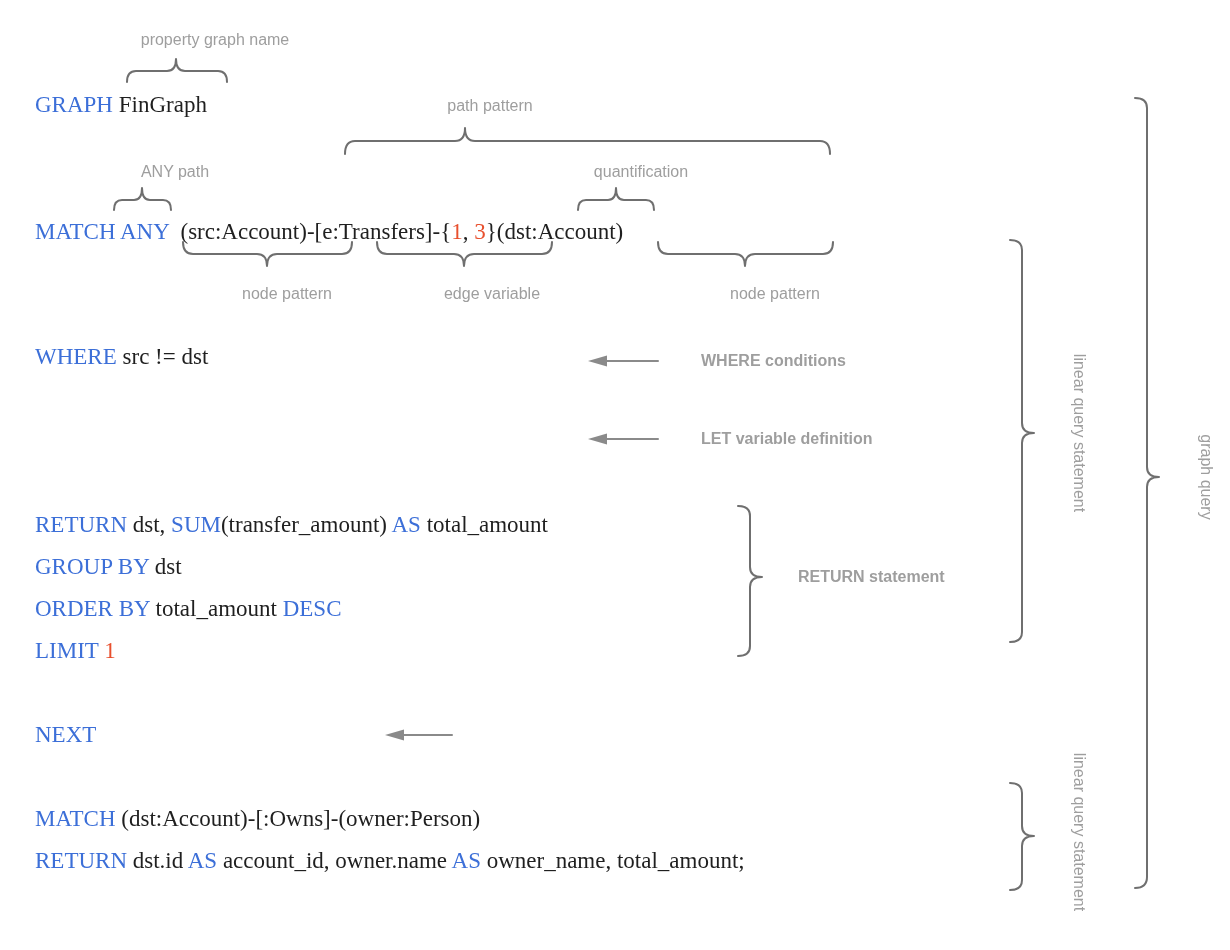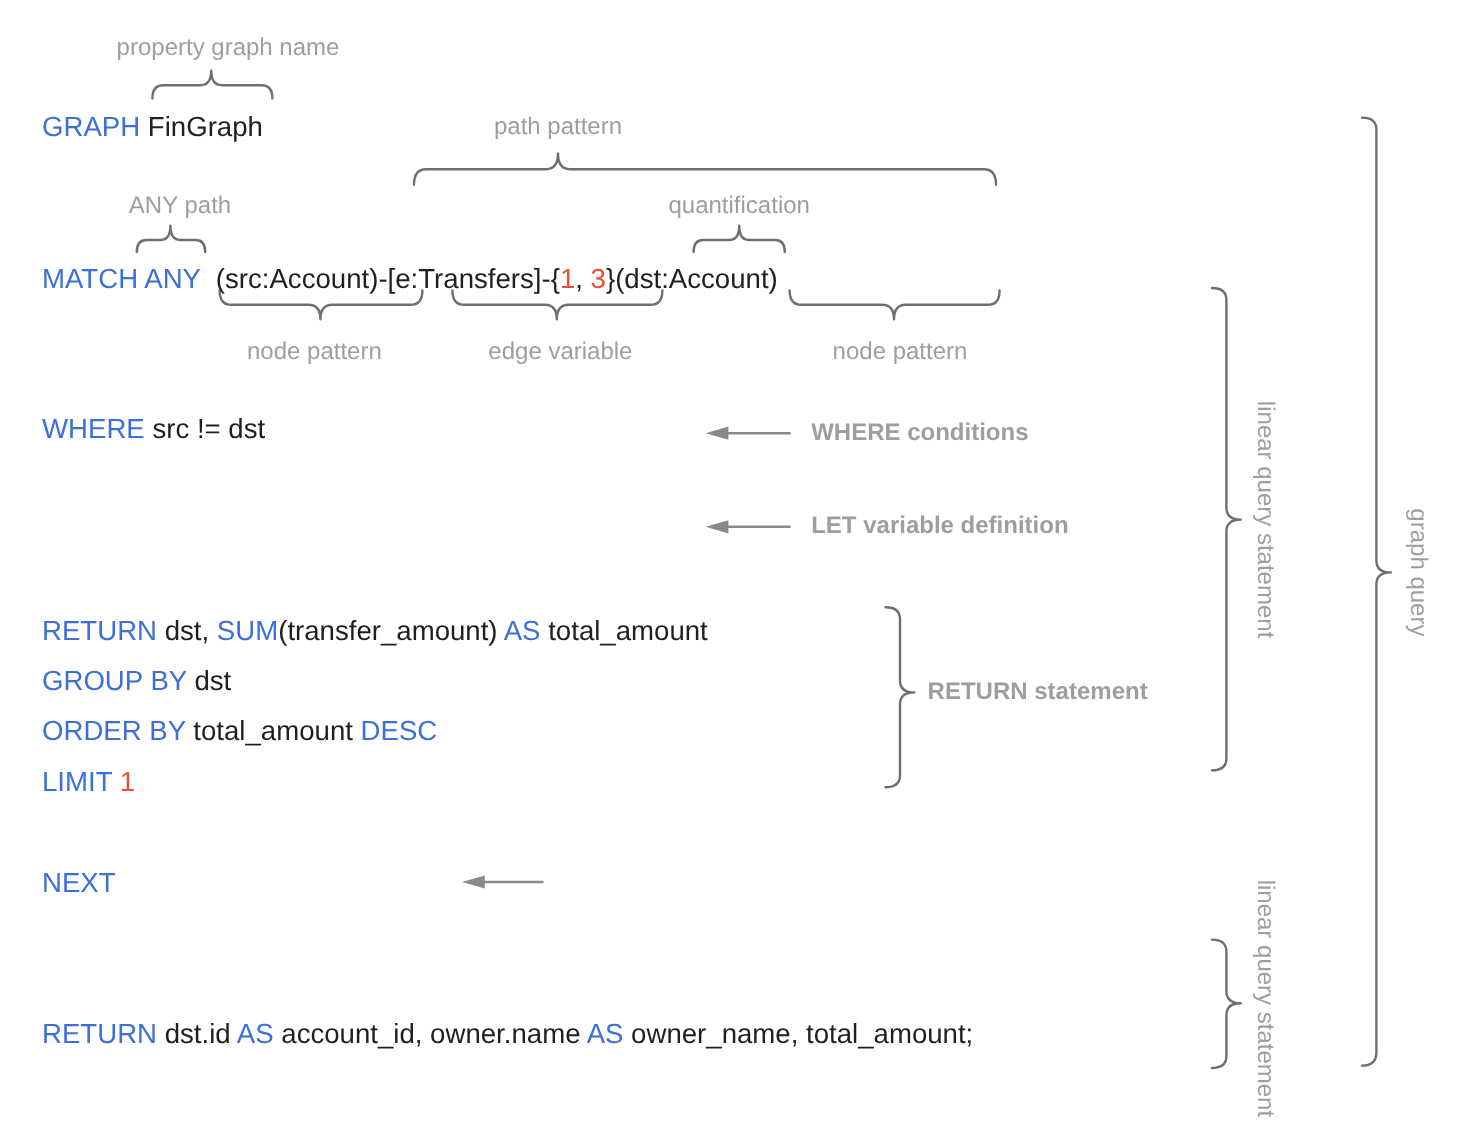--- a/index.html
+++ b/index.html
@@ -11,8 +11,8 @@
         line-height:24px;white-space:pre;color:var(--code,#1f1f1f);}
   .kw{color:var(--keyword,#3c6fd8);}
   .num{color:var(--number,#e8502e);}
-  .lbl{position:absolute;font-size:20px;color:var(--label,#9e9e9e);white-space:nowrap;
-       transform:translate(-50%,-50%);}
+  .lbl{position:absolute;font-size:16px;color:var(--label,#9e9e9e);white-space:nowrap;
+       transform:translate(-50%,-50%);margin-left:25px;}
   .lbl.left{transform:translate(0,-50%);font-weight:bold;}
   .lbl.vert{writing-mode:vertical-rl;transform:translate(-50%,-50%);}
   svg.overlay{position:absolute;left:0;top:0;}

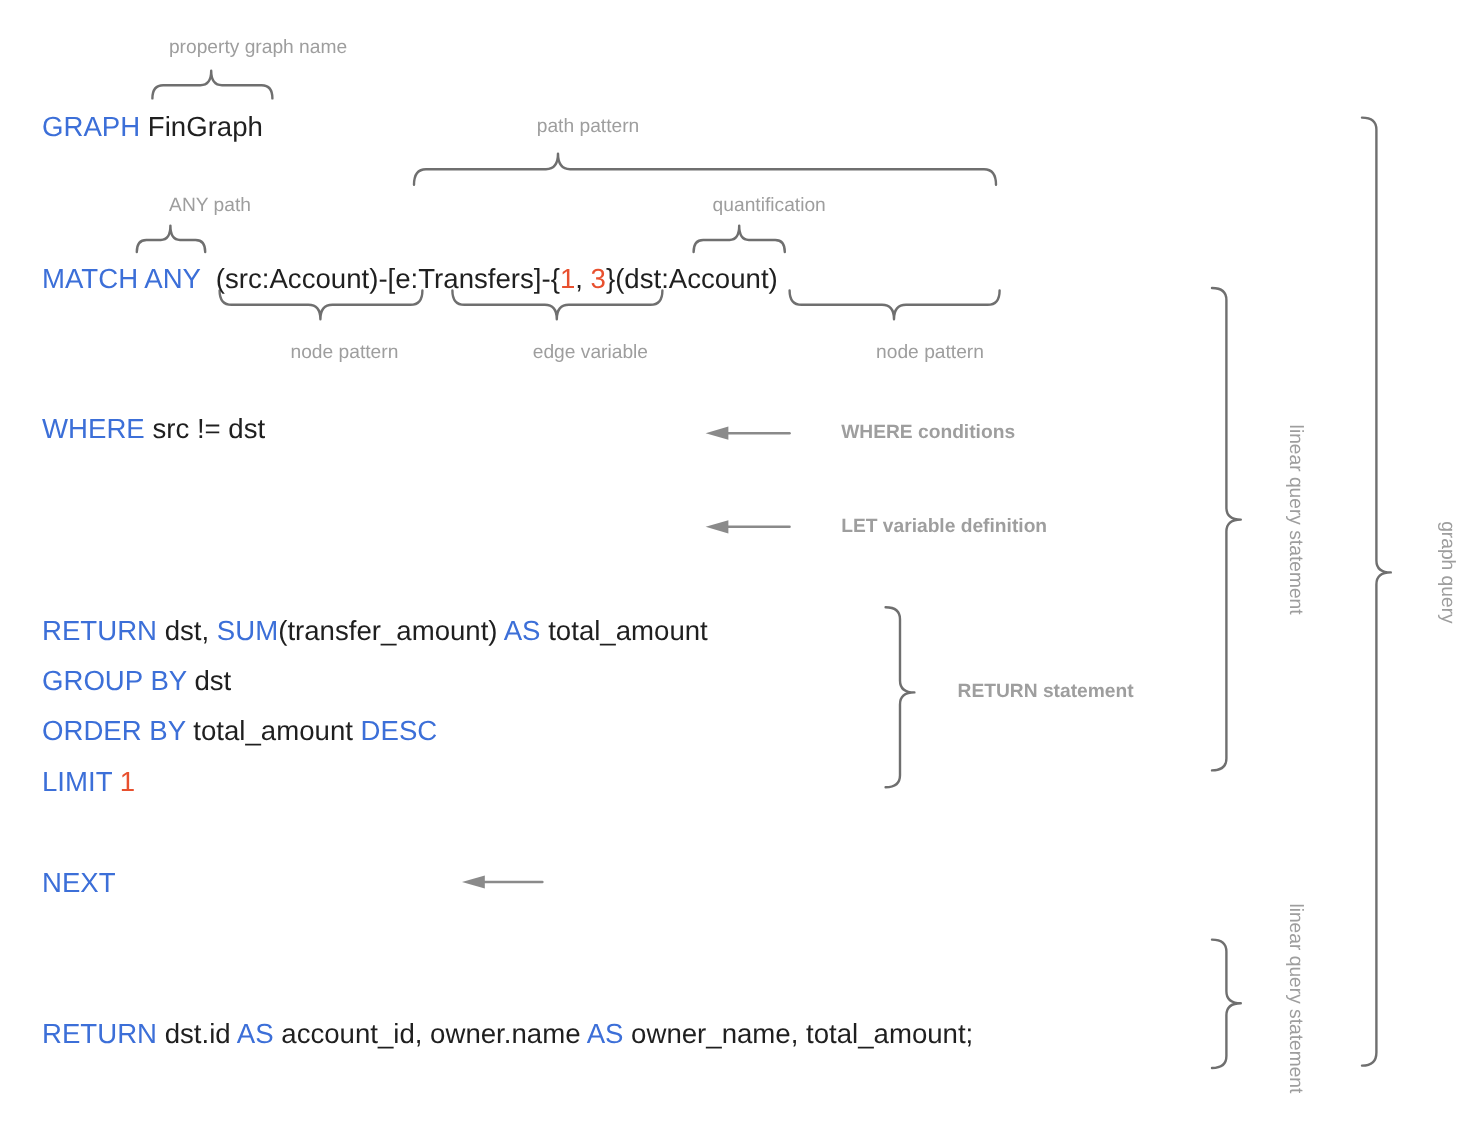--- a/index.html
+++ b/index.html
@@ -7,7 +7,7 @@
   body{width:1230px;height:950px;overflow:hidden;}
   #canvas{position:relative;width:1230px;height:950px;background:#ffffff;
           font-family:"Liberation Sans",sans-serif;}
-  .code{position:absolute;font-family:Liberation Sans, sans-serif;font-size:23px;
+  .code{position:absolute;font-family:Liberation Serif, serif;font-size:23px;
         line-height:24px;white-space:pre;color:var(--code,#1f1f1f);}
   .kw{color:var(--keyword,#3c6fd8);}
   .num{color:var(--number,#e8502e);}

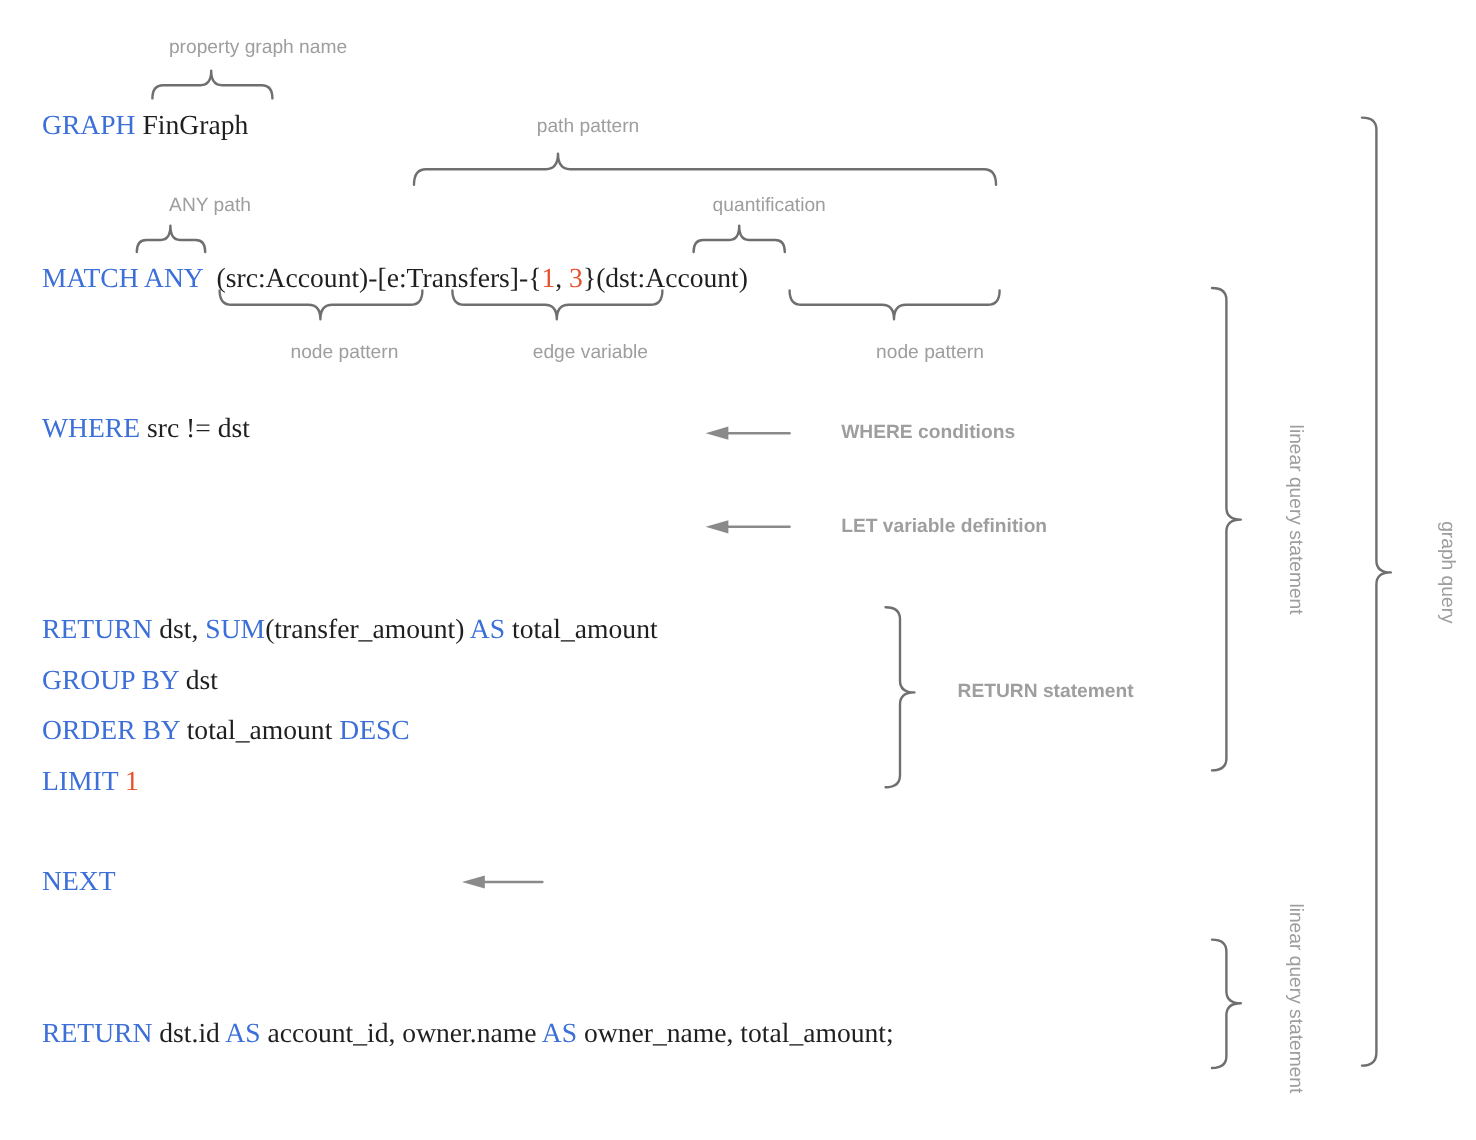--- a/index.html
+++ b/index.html
@@ -67,6 +67,7 @@
 
   <div class="code" style="left:35px;top:723px"><span class="kw">NEXT</span></div>
 
+  <div class="code" style="left:35px;top:807px"><span class="kw">MATCH</span><span> (dst:Account)-[:Owns]-(owner:Person)</span></div>
 
   <div class="code" style="left:35px;top:849px"><span class="kw">RETURN</span><span> dst.id </span><span class="kw">AS</span><span> account_id, owner.name </span><span class="kw">AS</span><span> owner_name, total_amount;</span></div>
 

